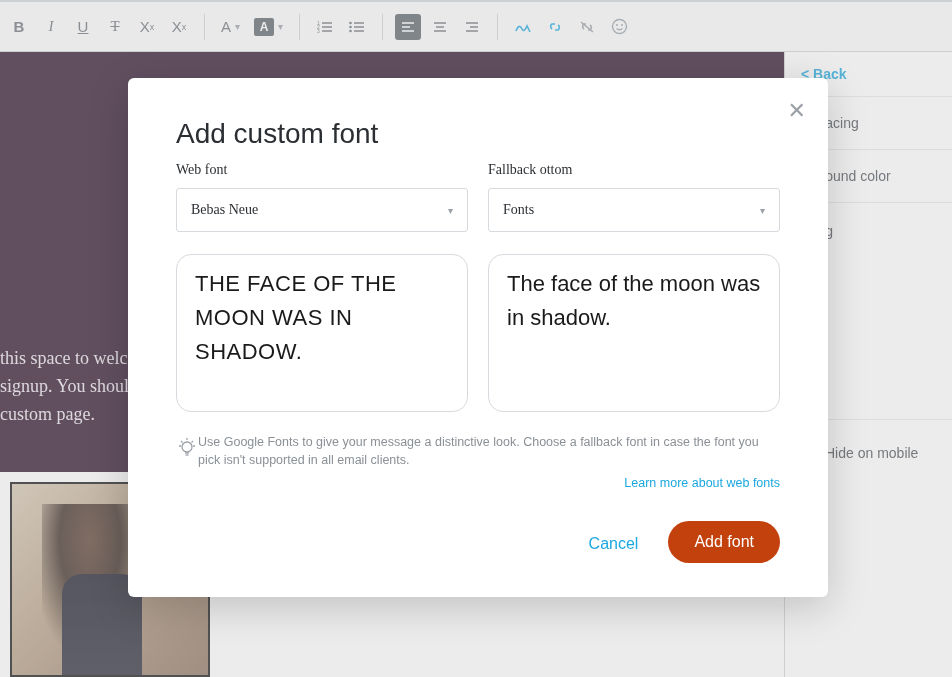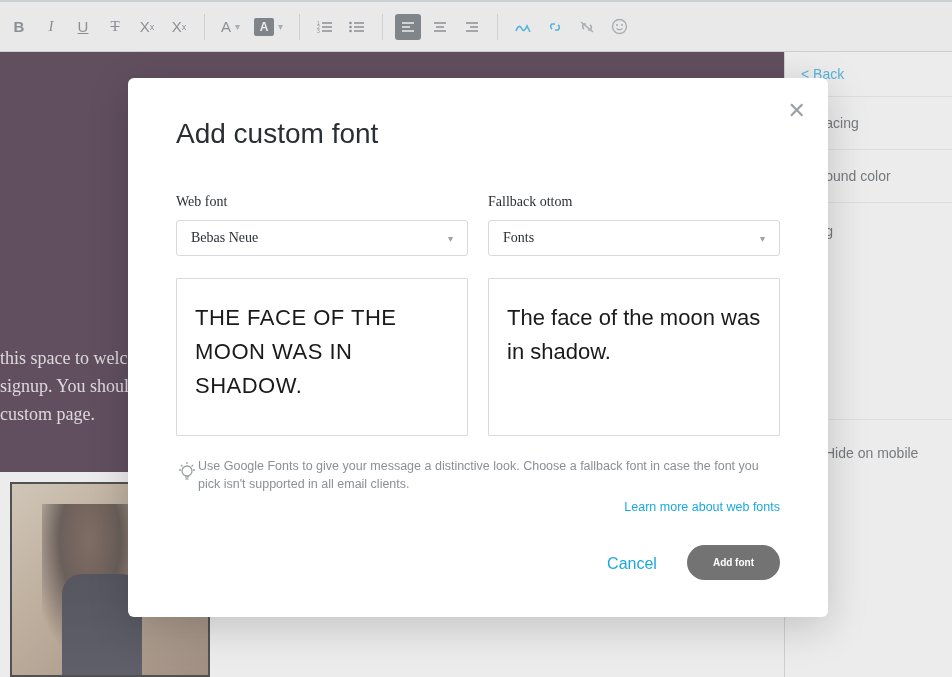--- a/index.html
+++ b/index.html
@@ -32,7 +32,7 @@
 
 
 .sidebar { flex: 1; border-left: 1px solid #d0d4d8; background: #fff; font-size: 14px; color: #4a4f55; }
-.sb-back { color: #1ba8e0; padding: 14px 16px; font-size: 14px; cursor: pointer; }
+.sb-back { color: #1ba8e0; padding: 14px 16px; font-size: 14px; cursor: pointer; font-weight: bold; }
 .sb-row { padding: 18px 0 18px 6px; border-bottom: 1px solid #e3e6e9; }
 .sb-row.first { border-top: 1px solid #e3e6e9; }
 .sb-sub { padding: 12px 0 12px 6px; display: flex; align-items: center; gap: 12px; }

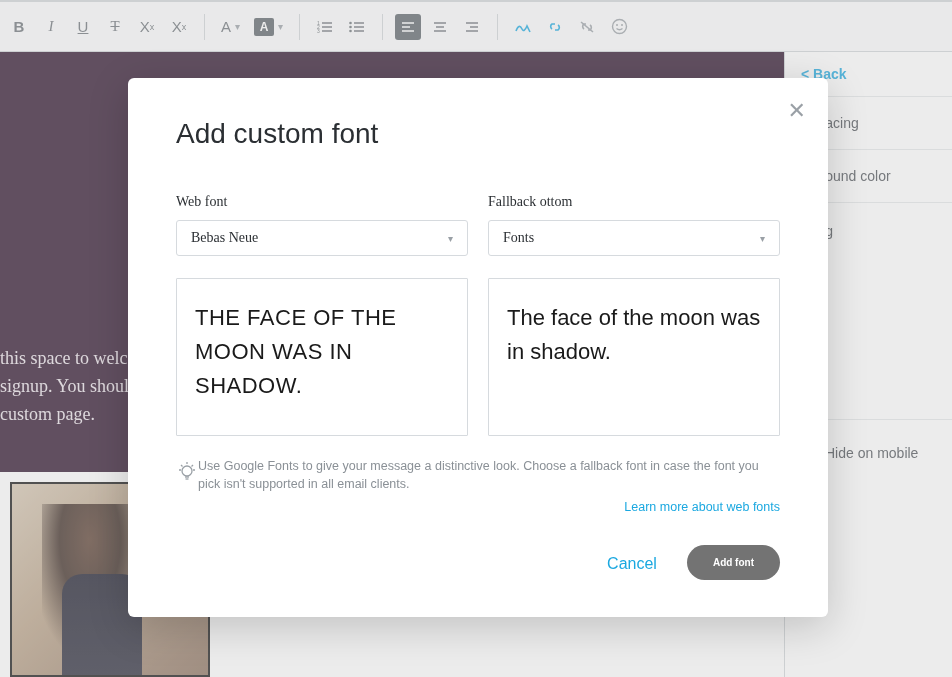--- a/index.html
+++ b/index.html
@@ -43,7 +43,7 @@
 
 .modal { position: absolute; left: 128px; top: 78px; width: 700px; background: #fff; border-radius: 6px; box-shadow: 0 10px 40px rgba(0,0,0,0.18); z-index: 10; padding: 40px 48px 34px 48px; }
 .modal-close { position: absolute; right: 22px; top: 22px; color: #9aa0a6; font-size: 22px; cursor: pointer; line-height: 1; }
-.modal h1 { font-size: 28px; font-weight: 400; color: #2b2f33; margin-bottom: 44px; }
+.modal h1 { font-size: 28px; font-weight: 400; color: #2b2f33; margin-bottom: 12px; }
 .fields { display: flex; gap: 20px; }
 .field { flex: 1; font-family: Liberation Serif, serif; }
 .field-label { font-size: 14px; color: #2b2f33; margin-bottom: 10px; display: block; }

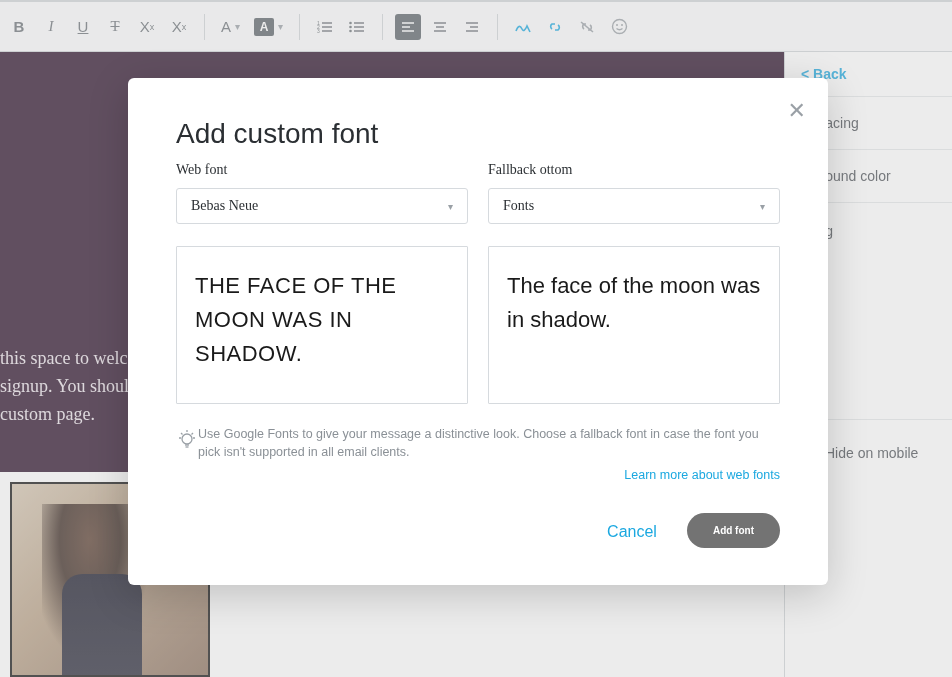--- a/index.html
+++ b/index.html
@@ -47,7 +47,7 @@
 .fields { display: flex; gap: 20px; }
 .field { flex: 1; font-family: Liberation Serif, serif; }
 .field-label { font-size: 14px; color: #2b2f33; margin-bottom: 10px; display: block; }
-.select { border: 1px solid #d6dade; border-radius: 3px; height: 36px; display: flex; align-items: center; padding: 0 14px; font-size: 14px; color: #2b2f33; justify-content: space-between; cursor: pointer; }
+.select { border: 1px solid #d6dade; border-radius: 3px; height: 44px; display: flex; align-items: center; padding: 0 14px; font-size: 14px; color: #2b2f33; justify-content: space-between; cursor: pointer; }
 .previews { display: flex; gap: 20px; margin-top: 22px; }
 .preview { flex: 1; border: 1px solid #d6dade; border-radius: 1px; padding: 22px 18px; min-height: 158px; }
 .preview.bebas { font-family: Impact, 'Arial Black', sans-serif; font-size: 22px; letter-spacing: 0.5px; text-transform: uppercase; line-height: 1.55; font-weight: 500; color: #1a1a1a; }

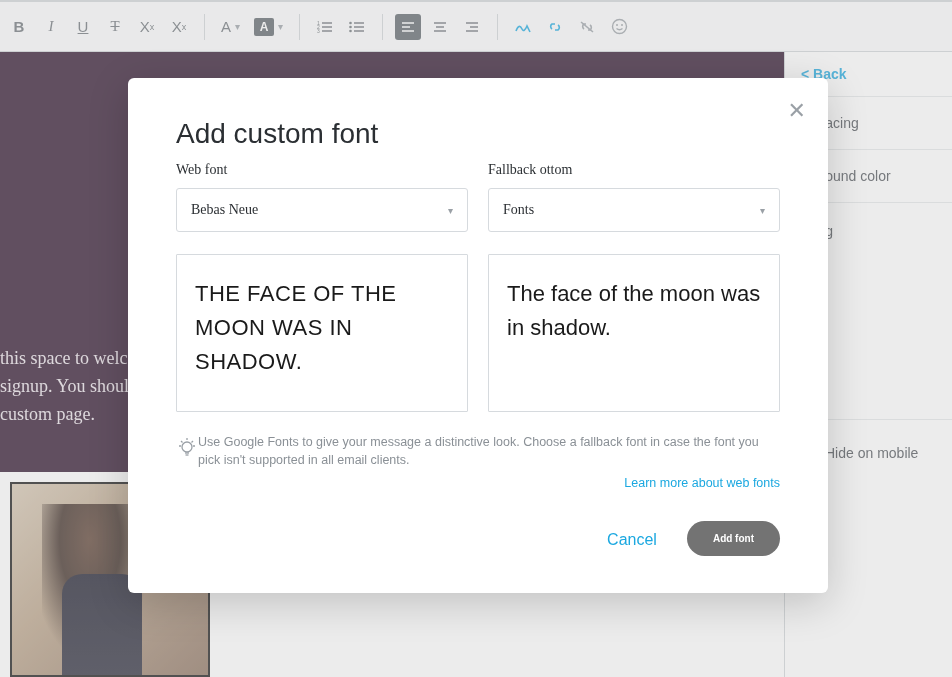--- a/index.html
+++ b/index.html
@@ -49,7 +49,7 @@
 .field-label { font-size: 14px; color: #2b2f33; margin-bottom: 10px; display: block; }
 .select { border: 1px solid #d6dade; border-radius: 3px; height: 44px; display: flex; align-items: center; padding: 0 14px; font-size: 14px; color: #2b2f33; justify-content: space-between; cursor: pointer; }
 .previews { display: flex; gap: 20px; margin-top: 22px; }
-.preview { flex: 1; border: 1px solid #d6dade; border-radius: 1px; padding: 22px 18px; min-height: 158px; }
+.preview { flex: 1; border: 1px solid #d6dade; border-radius: 15px; padding: 12px 18px; min-height: 158px; }
 .preview.bebas { font-family: Impact, 'Arial Black', sans-serif; font-size: 22px; letter-spacing: 0.5px; text-transform: uppercase; line-height: 1.55; font-weight: 500; color: #1a1a1a; }
 .preview.arial { font-family: Arial, sans-serif; font-size: 22px; line-height: 1.55; color: #1a1a1a; }
 .tip { display: flex; margin-top: 22px; align-items: flex-start; }

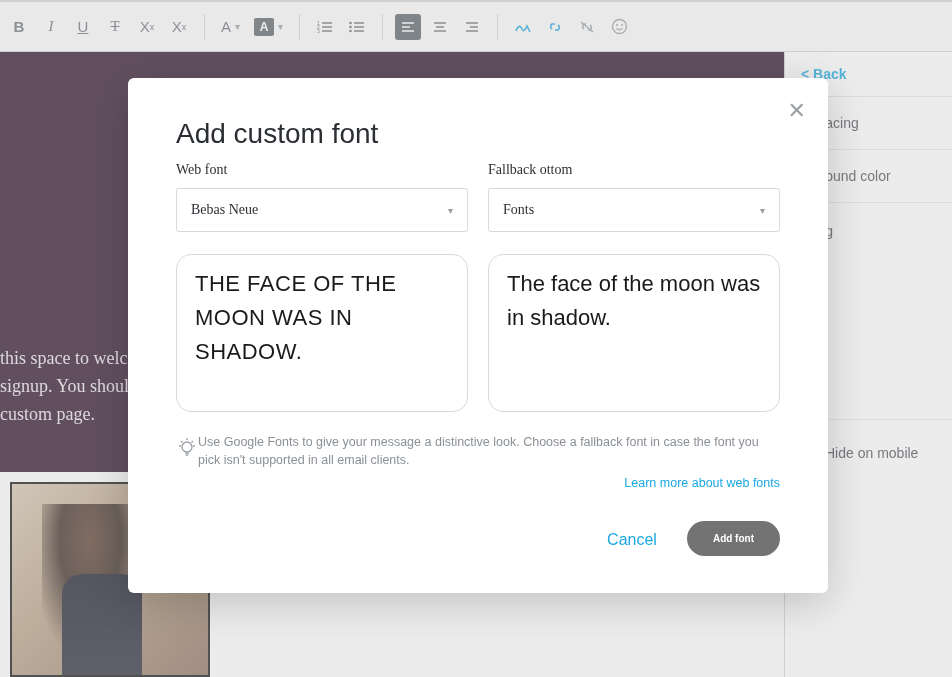--- a/index.html
+++ b/index.html
@@ -56,7 +56,7 @@
 .tip-icon { color: #9aa0a6; font-size: 20px; margin-top: 2px; }
 .tip-text { font-size: 12.5px; color: #8a9096; line-height: 1.4; }
 .tip-link { color: #1ba8e0; display: block; margin-top: 6px; cursor: pointer; text-align: right; }
-.modal-actions { display: flex; justify-content: flex-end; gap: 10px; margin-top: 28px; align-items: flex-start; }
+.modal-actions { display: flex; justify-content: flex-end; gap: 10px; margin-top: 28px; align-items: flex-end; }
 .btn-cancel { color: #1ba8e0; font-size: 16px; padding: 10px 20px; cursor: pointer; }
 .btn-primary { background: #737373; color: #fff; font-size: 10px; padding: 12px 26px; border-radius: 24px; cursor: pointer; border: none; font-weight: bold; }
 

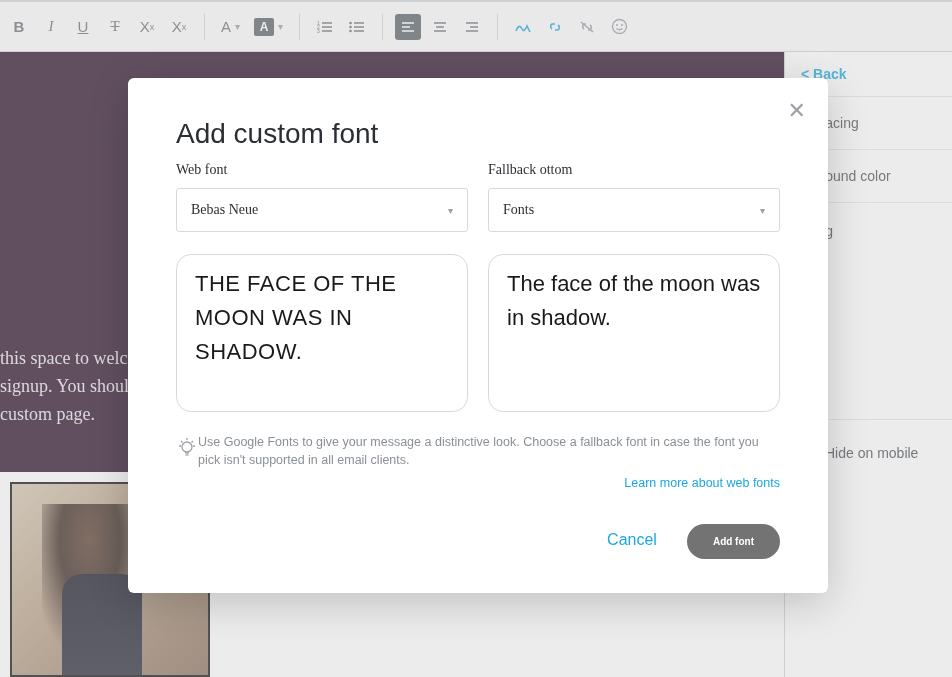--- a/index.html
+++ b/index.html
@@ -58,7 +58,7 @@
 .tip-link { color: #1ba8e0; display: block; margin-top: 6px; cursor: pointer; text-align: right; }
 .modal-actions { display: flex; justify-content: flex-end; gap: 10px; margin-top: 28px; align-items: flex-end; }
 .btn-cancel { color: #1ba8e0; font-size: 16px; padding: 10px 20px; cursor: pointer; }
-.btn-primary { background: #737373; color: #fff; font-size: 10px; padding: 12px 26px; border-radius: 24px; cursor: pointer; border: none; font-weight: bold; }
+.btn-primary { background: #c2410c; color: #fff; font-size: 16px; padding: 12px 26px; border-radius: 24px; cursor: pointer; border: none; }
 
 svg { display: block; }
 </style>

